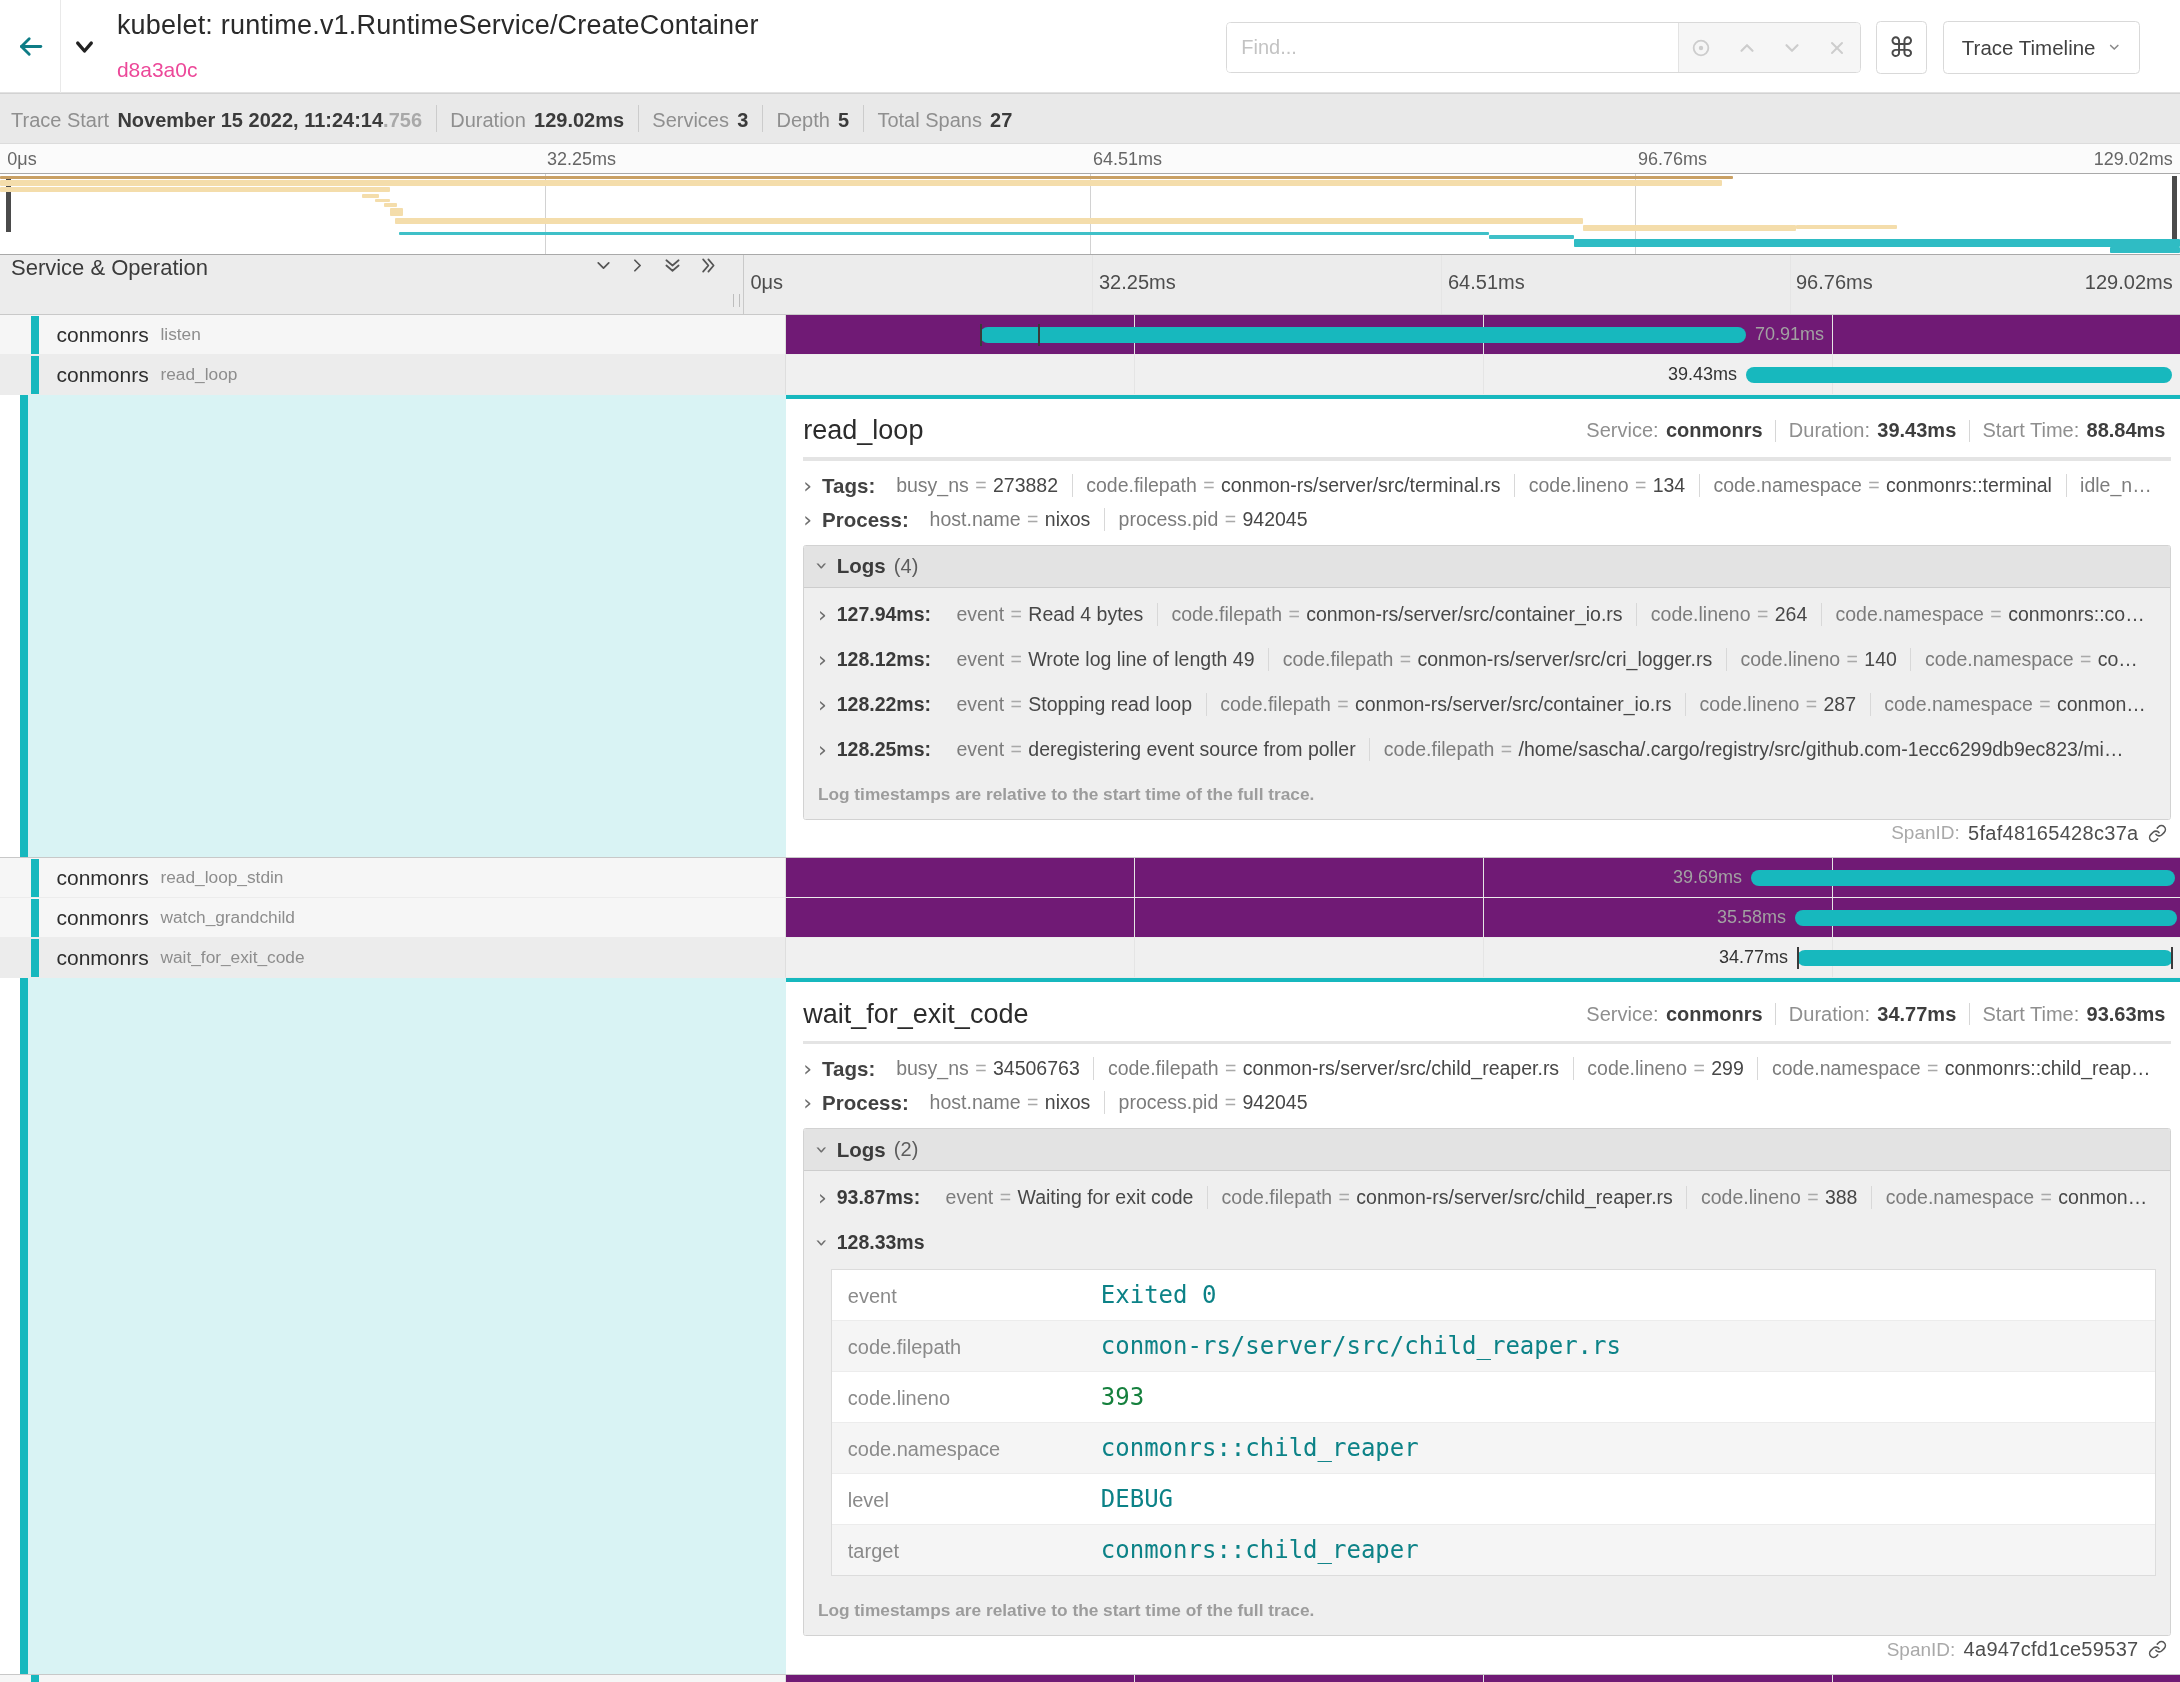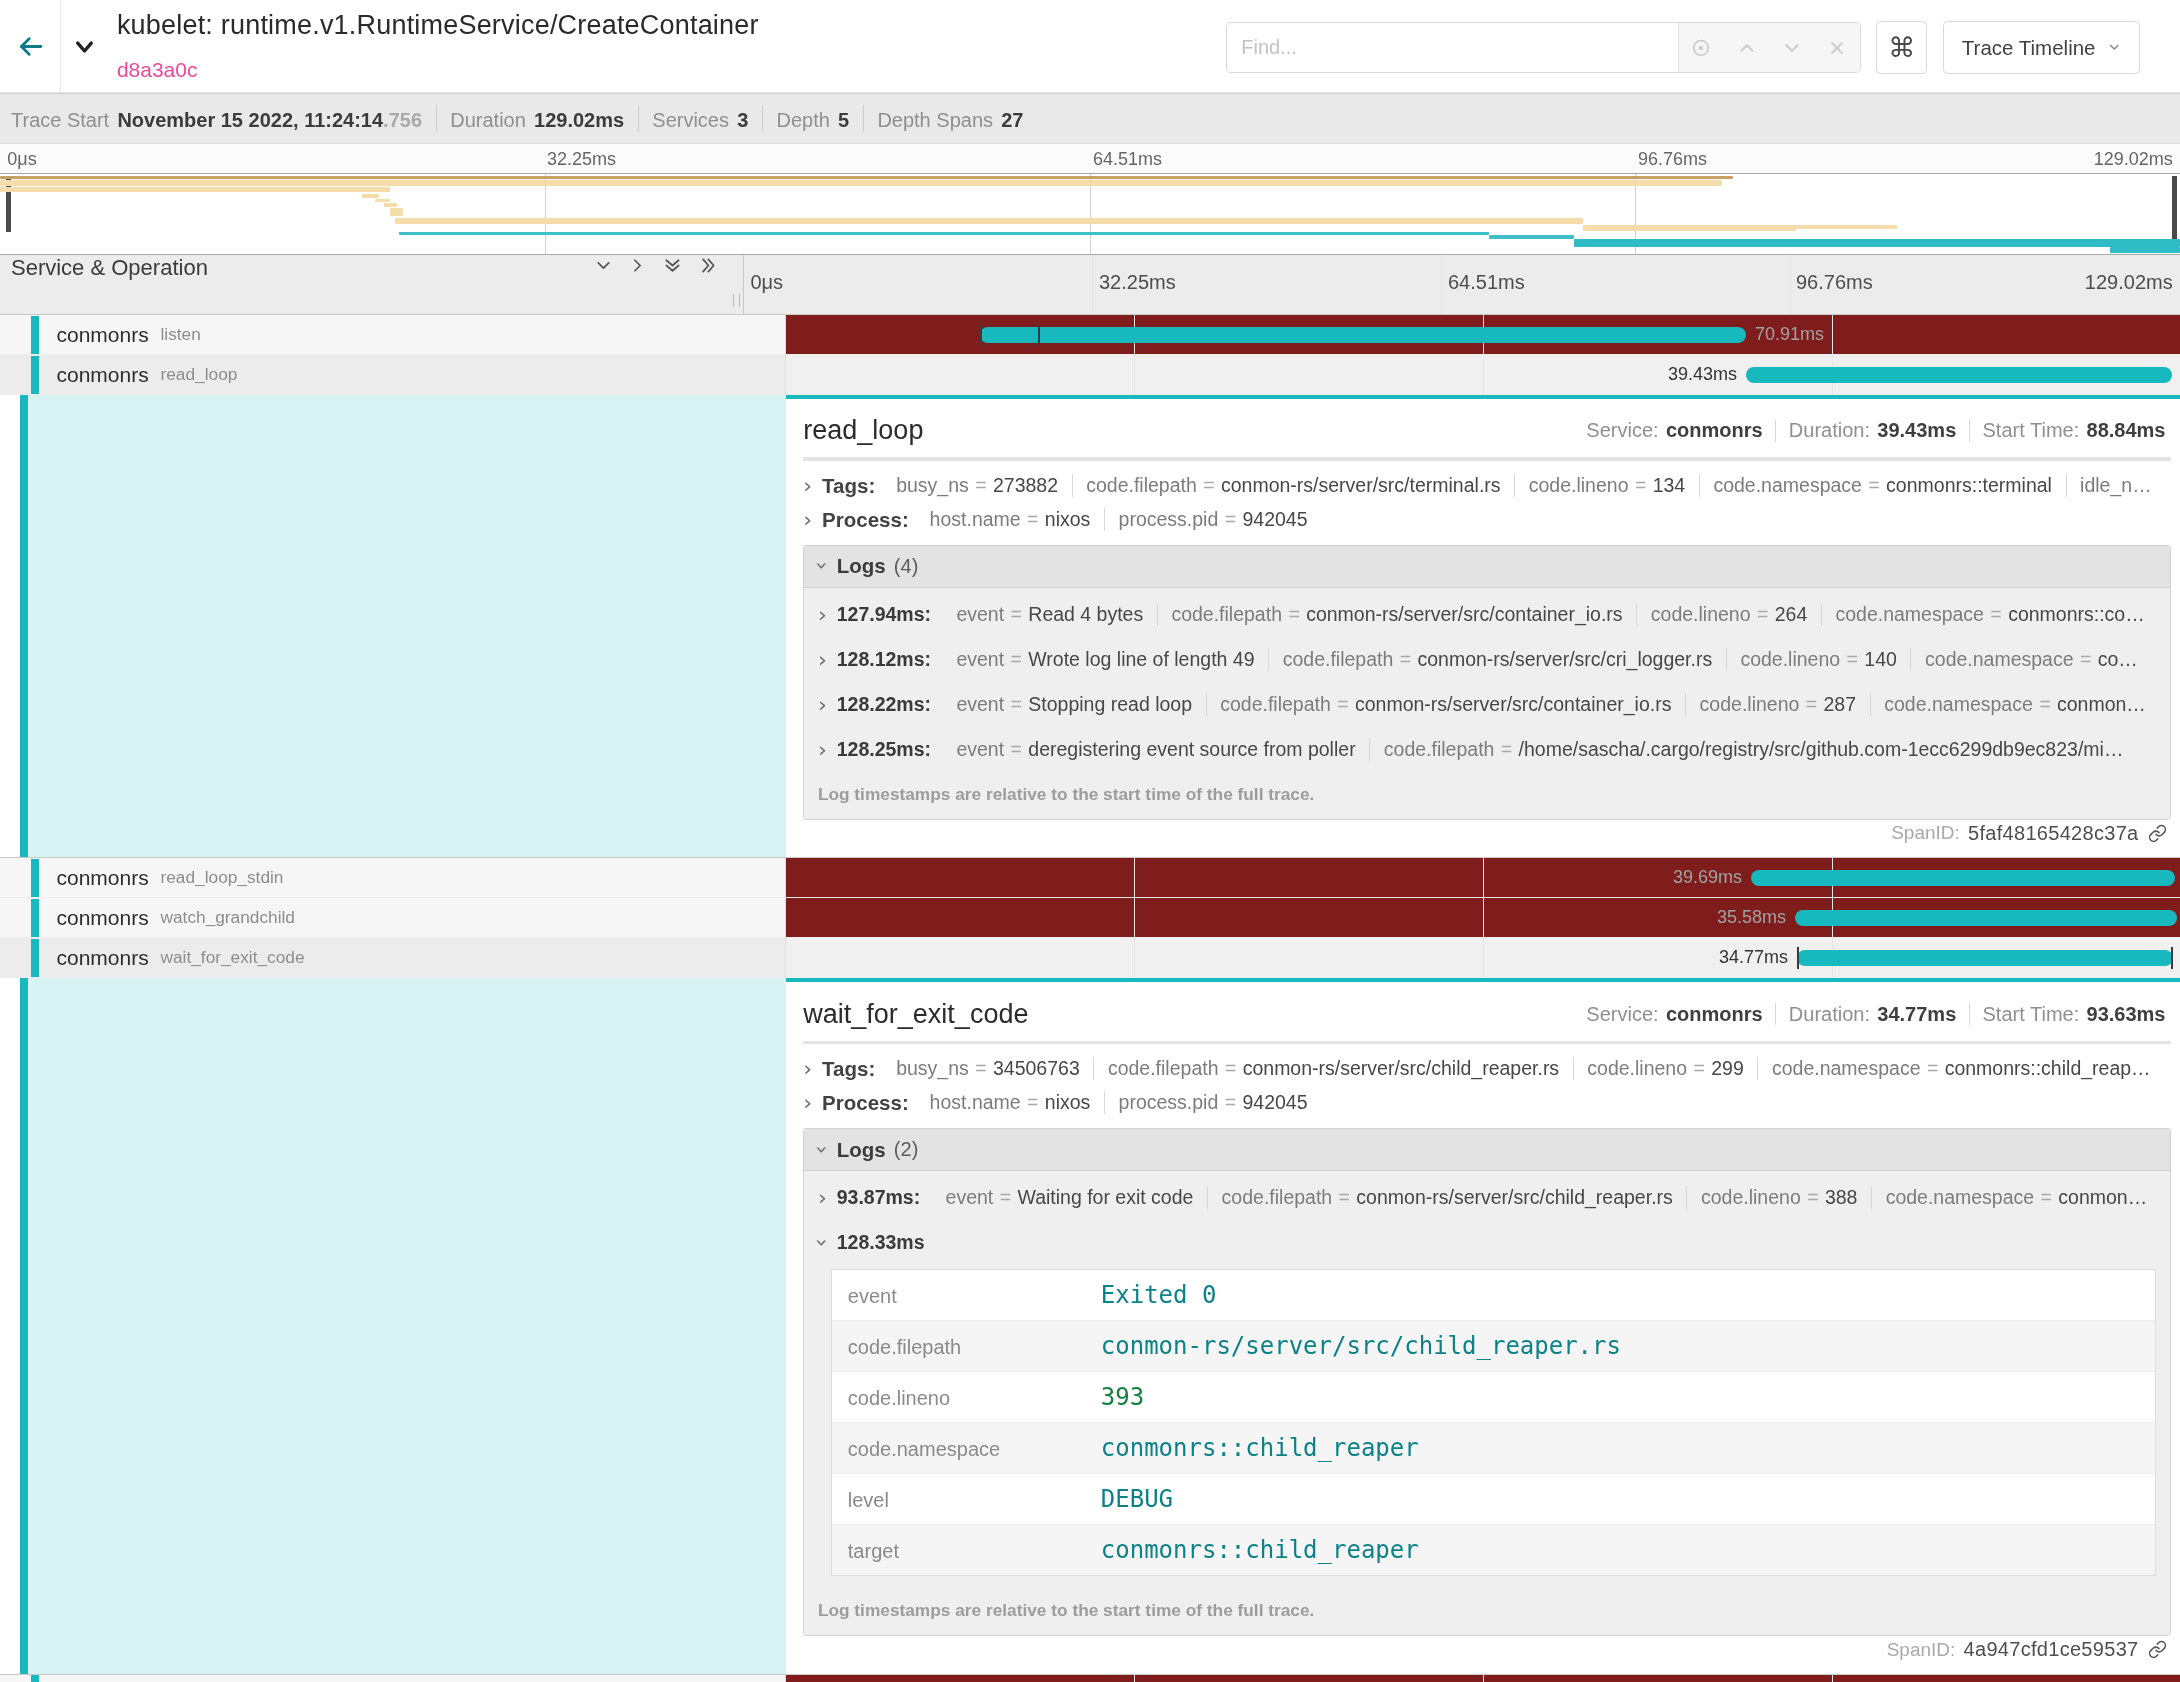--- a/index.html
+++ b/index.html
@@ -195,7 +195,7 @@
         <span class="val">5</span>
       </div>
       <div class="sm-item">
-        <span class="lbl">Depth Spans</span>
+        <span class="lbl">Total Spans</span>
         <span class="val">27</span>
       </div>
     </div>

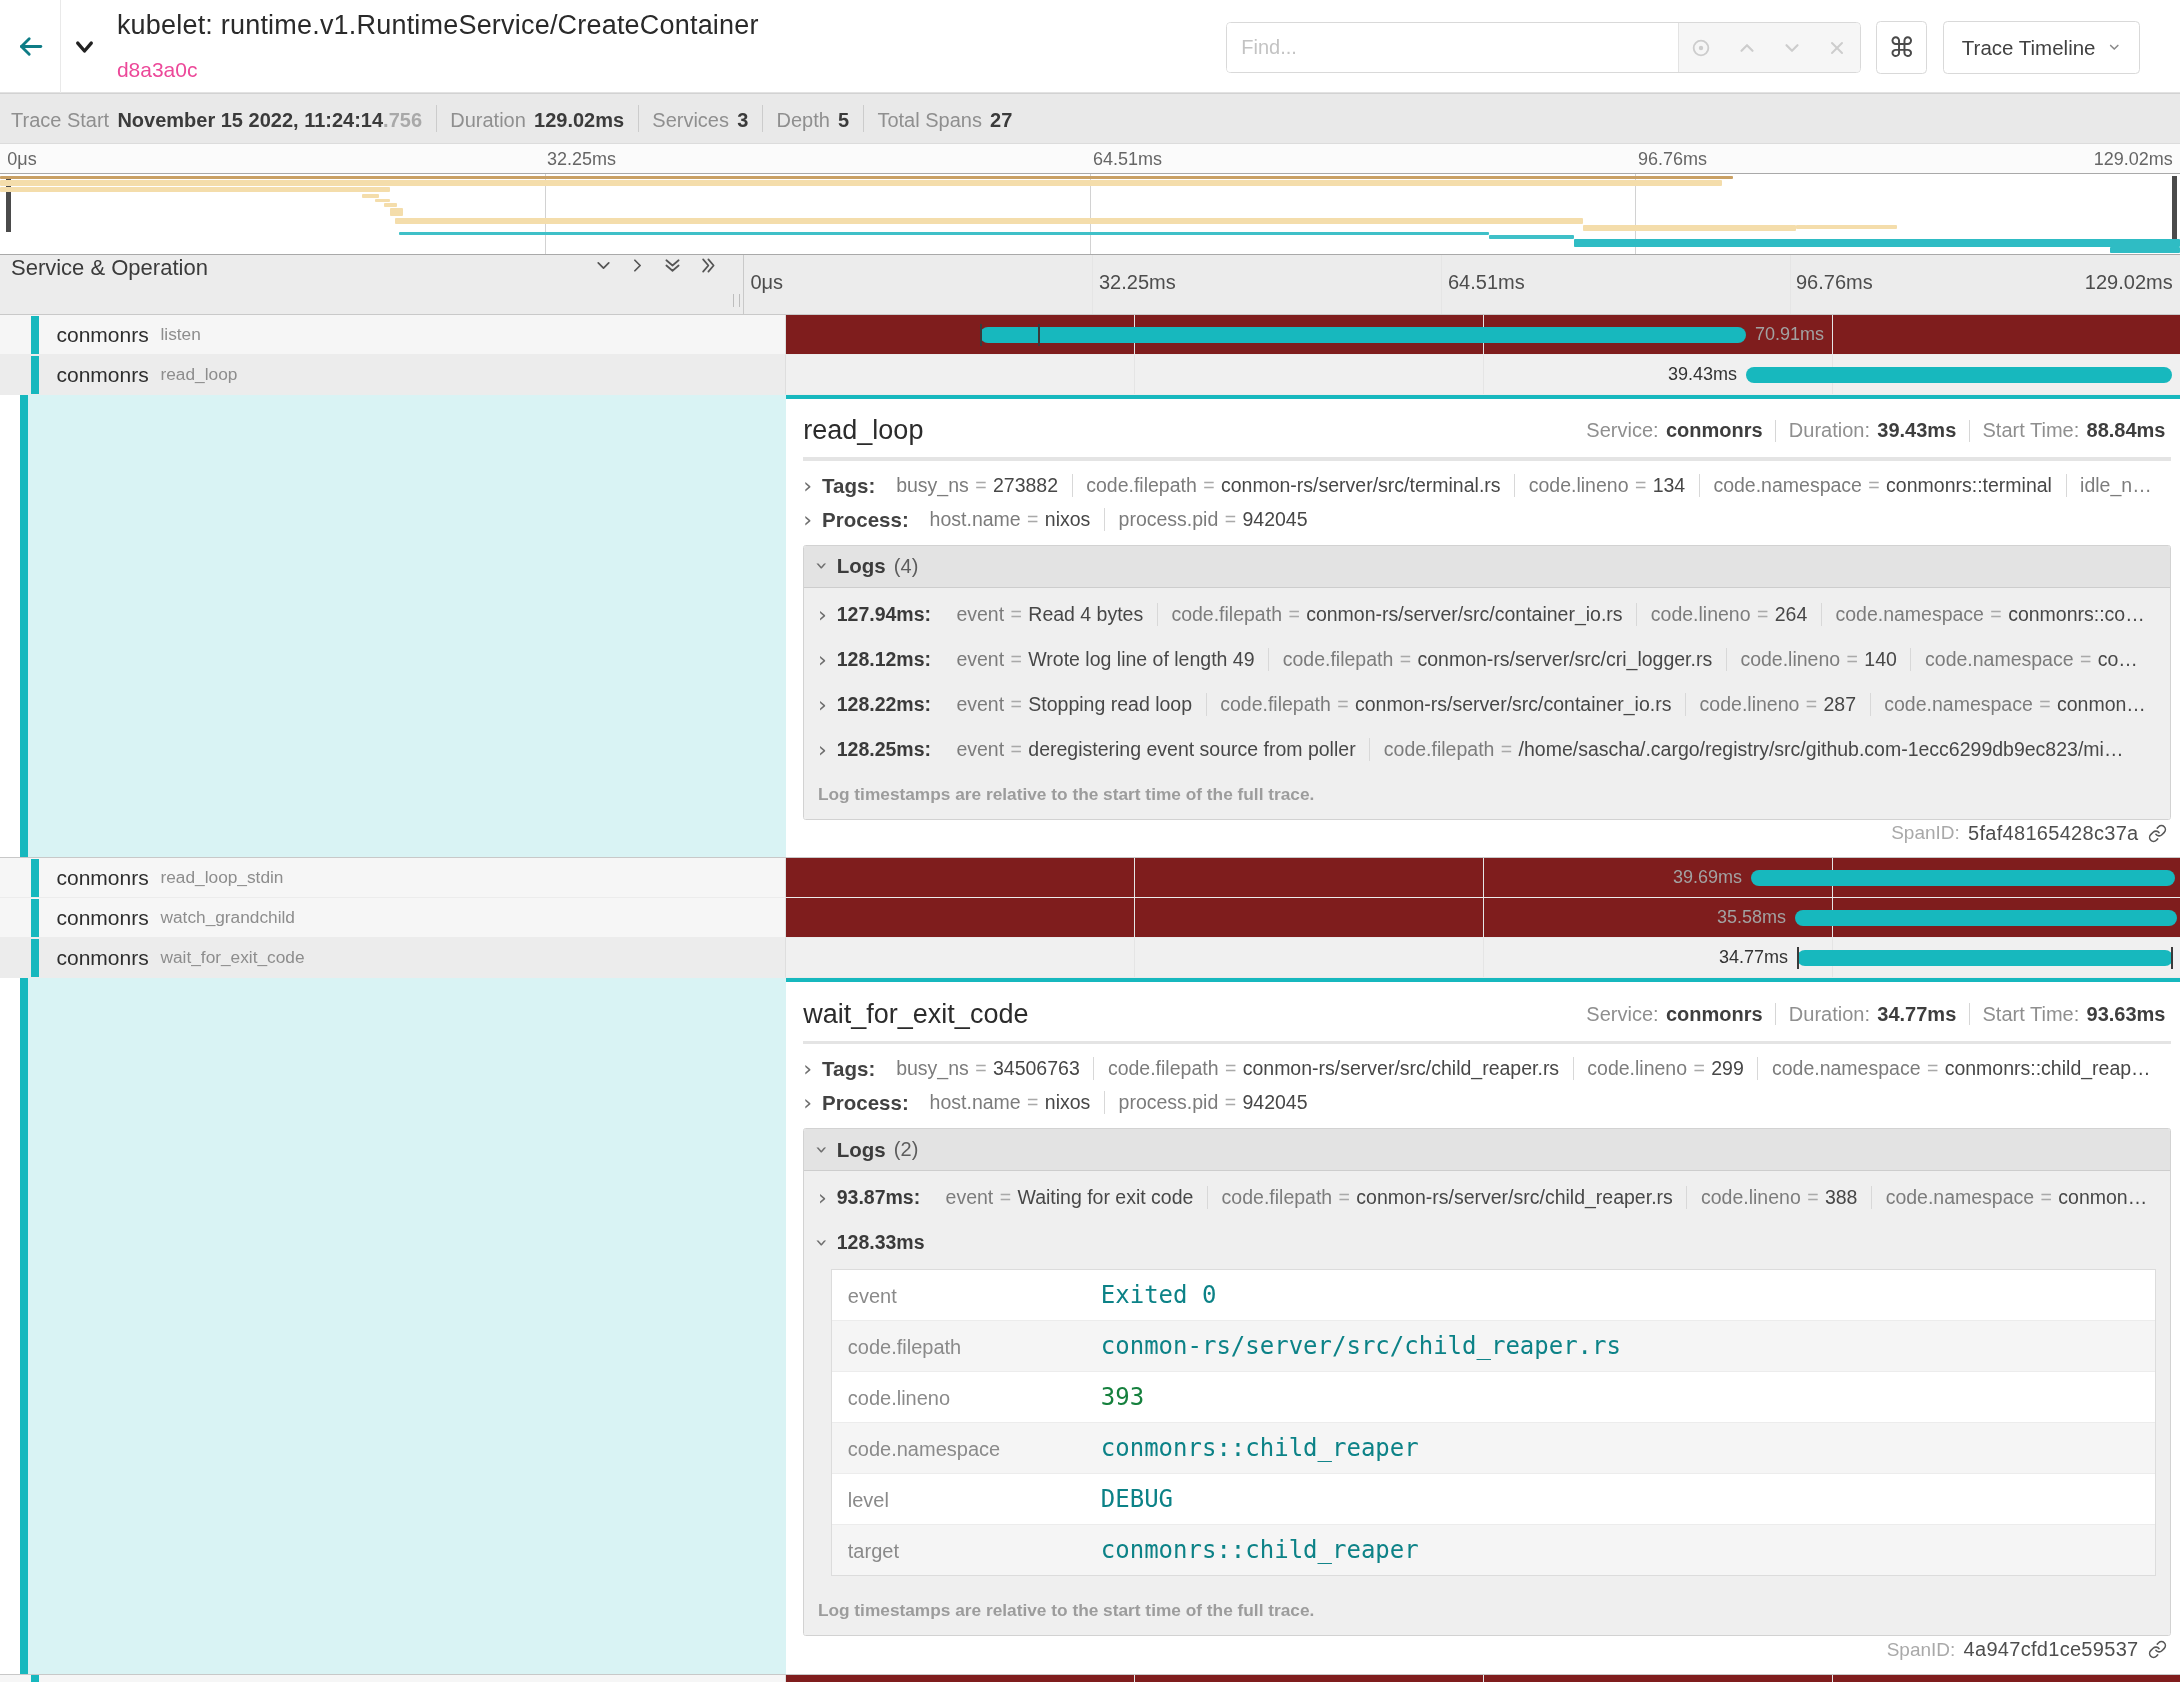--- a/index.html
+++ b/index.html
@@ -54,7 +54,7 @@
   .row { display:flex; height:40px; }
   .name-cell { width:786px; background:#f6f6f6; border-right:0.9px solid #dedede; border-bottom:0.9px solid #ececec; display:flex; align-items:center; cursor:pointer; }
   .row.sel .name-cell { background:#ececec; }
-  .time-cell { flex:1; position:relative; background:#7f1d1d; border-bottom:0.9px solid #ececec; }
+  .time-cell { flex:1; position:relative; background:#701a75; border-bottom:0.9px solid #ececec; }
   .row.sel .time-cell { background:#f0f0f0; }
   .gl { position:absolute; top:0; bottom:0; width:0.9px; background:#e5e5e5; }
   .acc { width:8.2px; height:38px; background:#17b8be; margin-left:31px; margin-right:17.3px; flex:none; }

